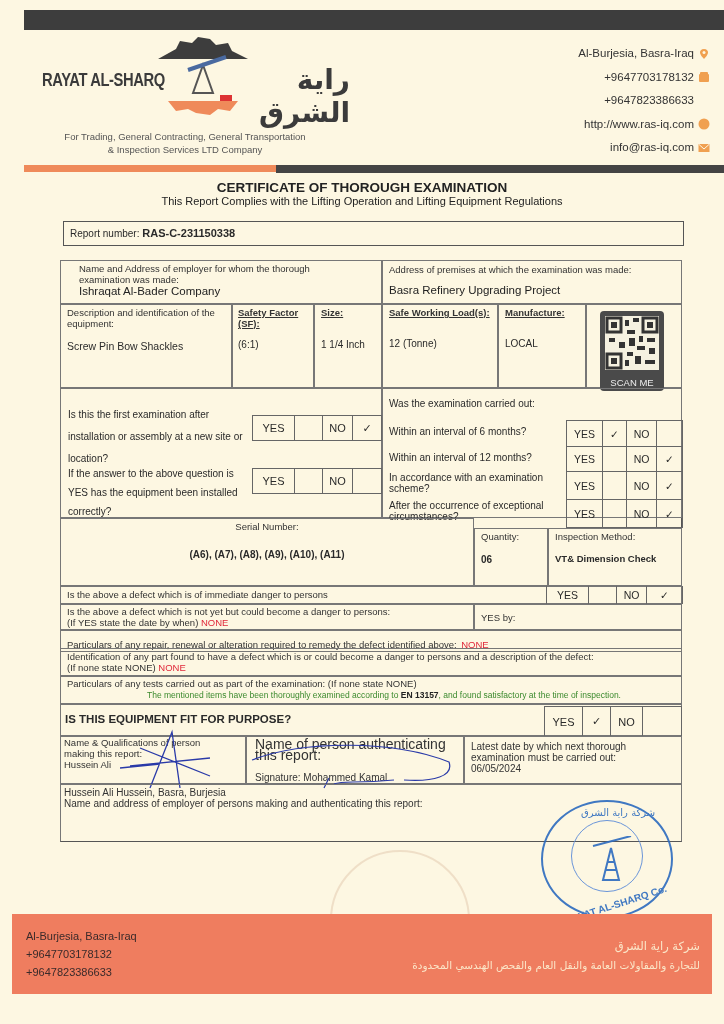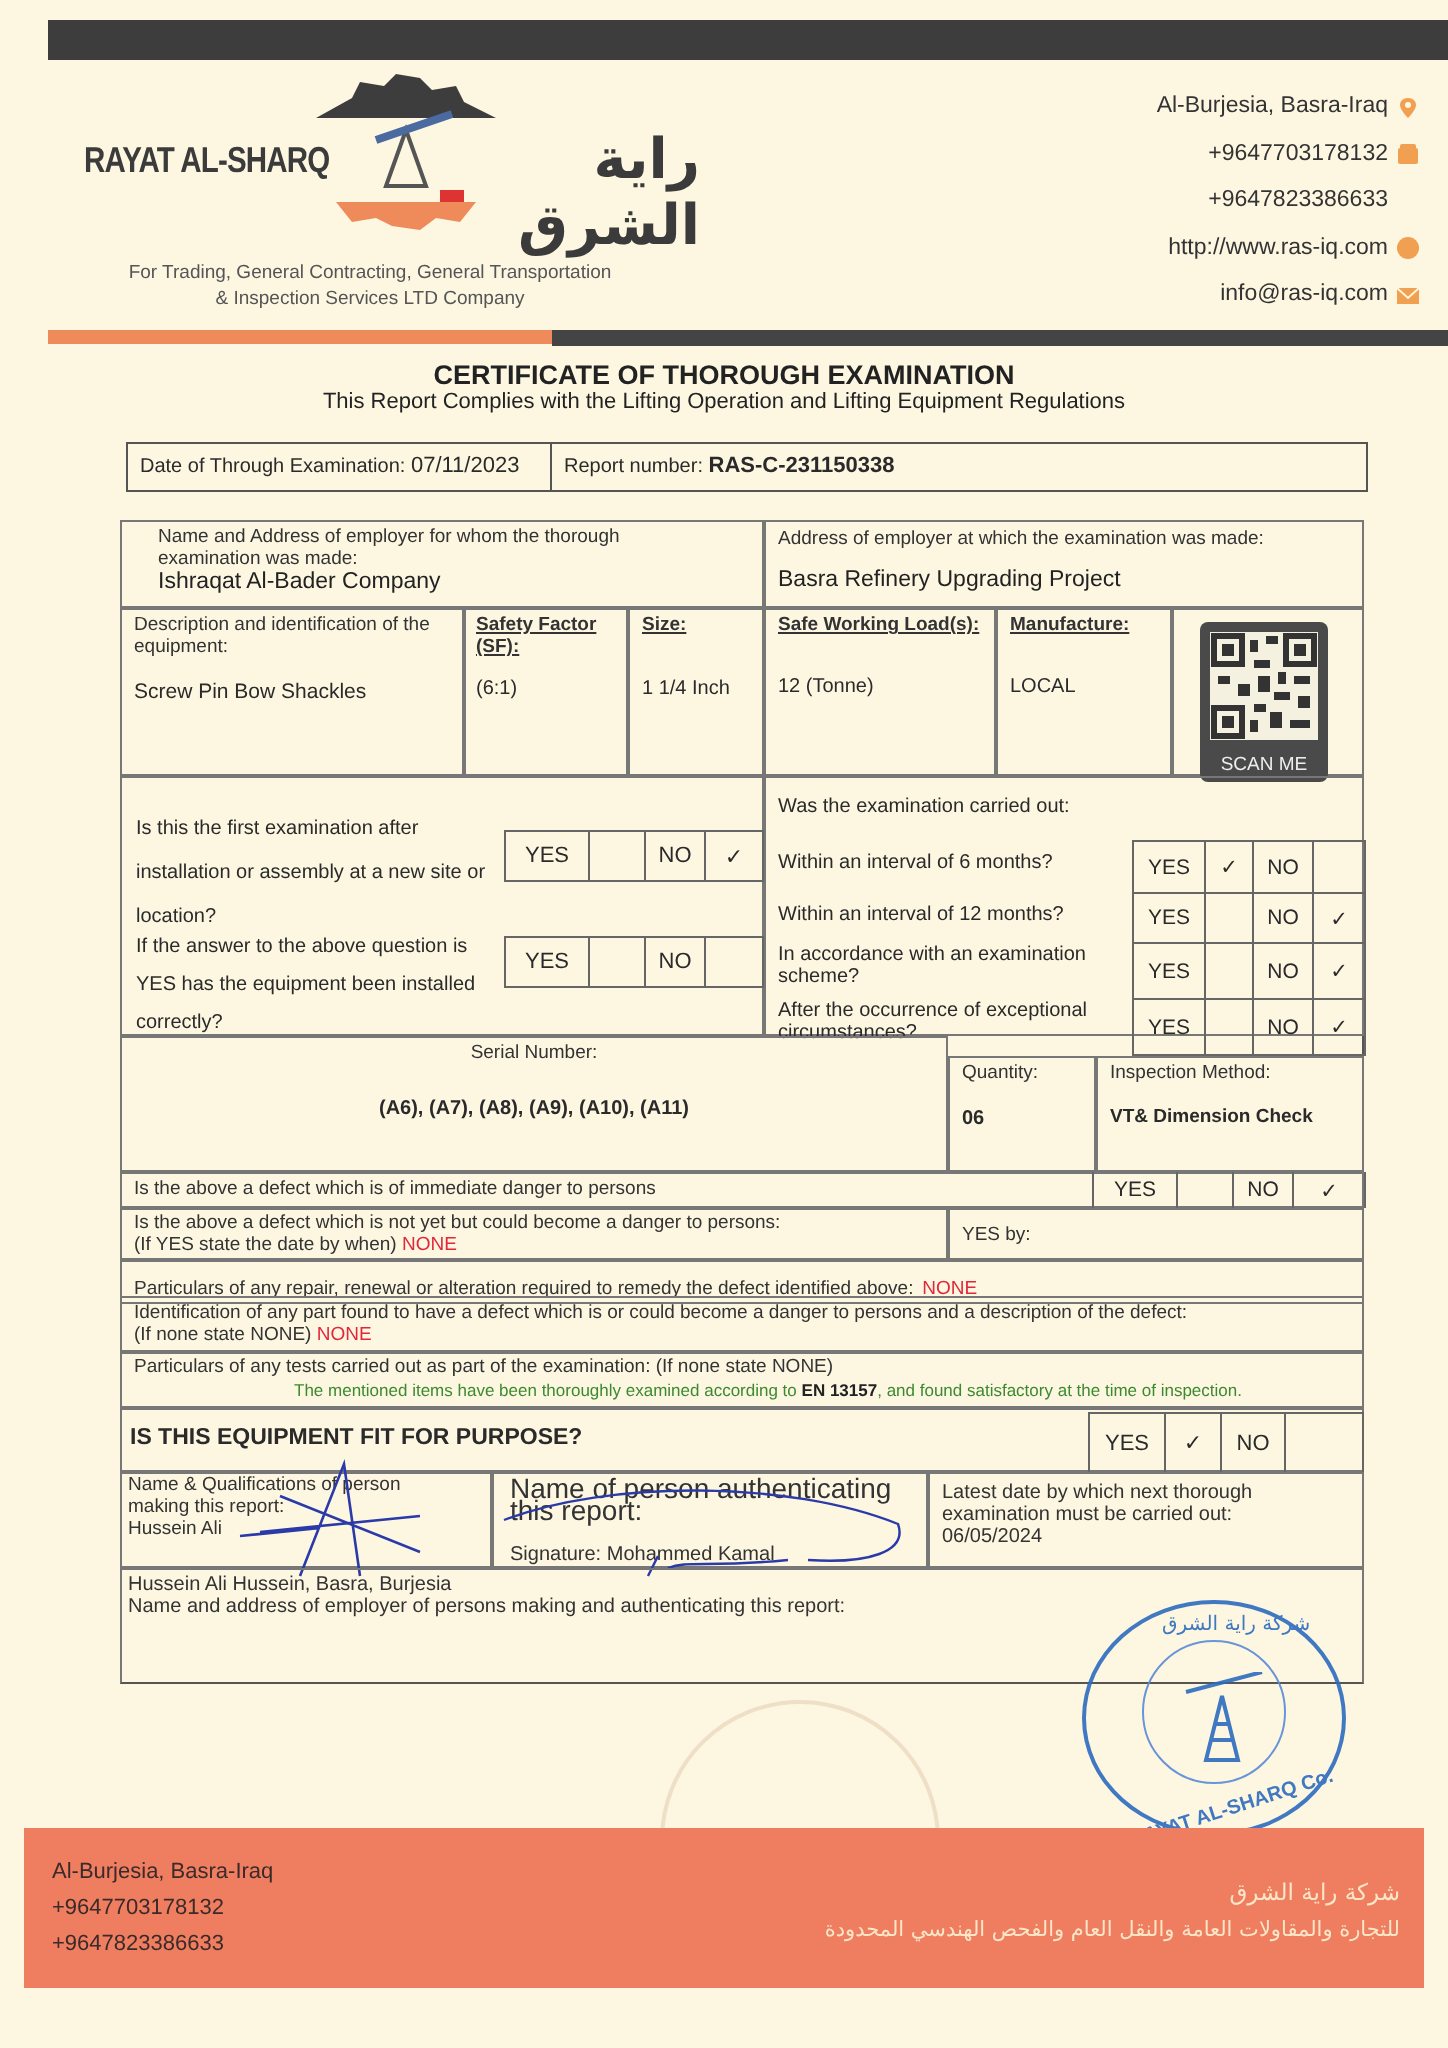--- a/index.html
+++ b/index.html
@@ -118,10 +118,6 @@
 <div class="subtitle">This Report Complies with the Lifting Operation and Lifting Equipment Regulations</div>
 
 <div class="datebar">
-  <div style="width:212px">
-    <span>Date of Through Examination:</span>
-    <span class="val">07/11/2023</span>
-  </div>
   <div style="flex:1">
     <span>Report number:</span>
     <b>RAS-C-231150338</b>

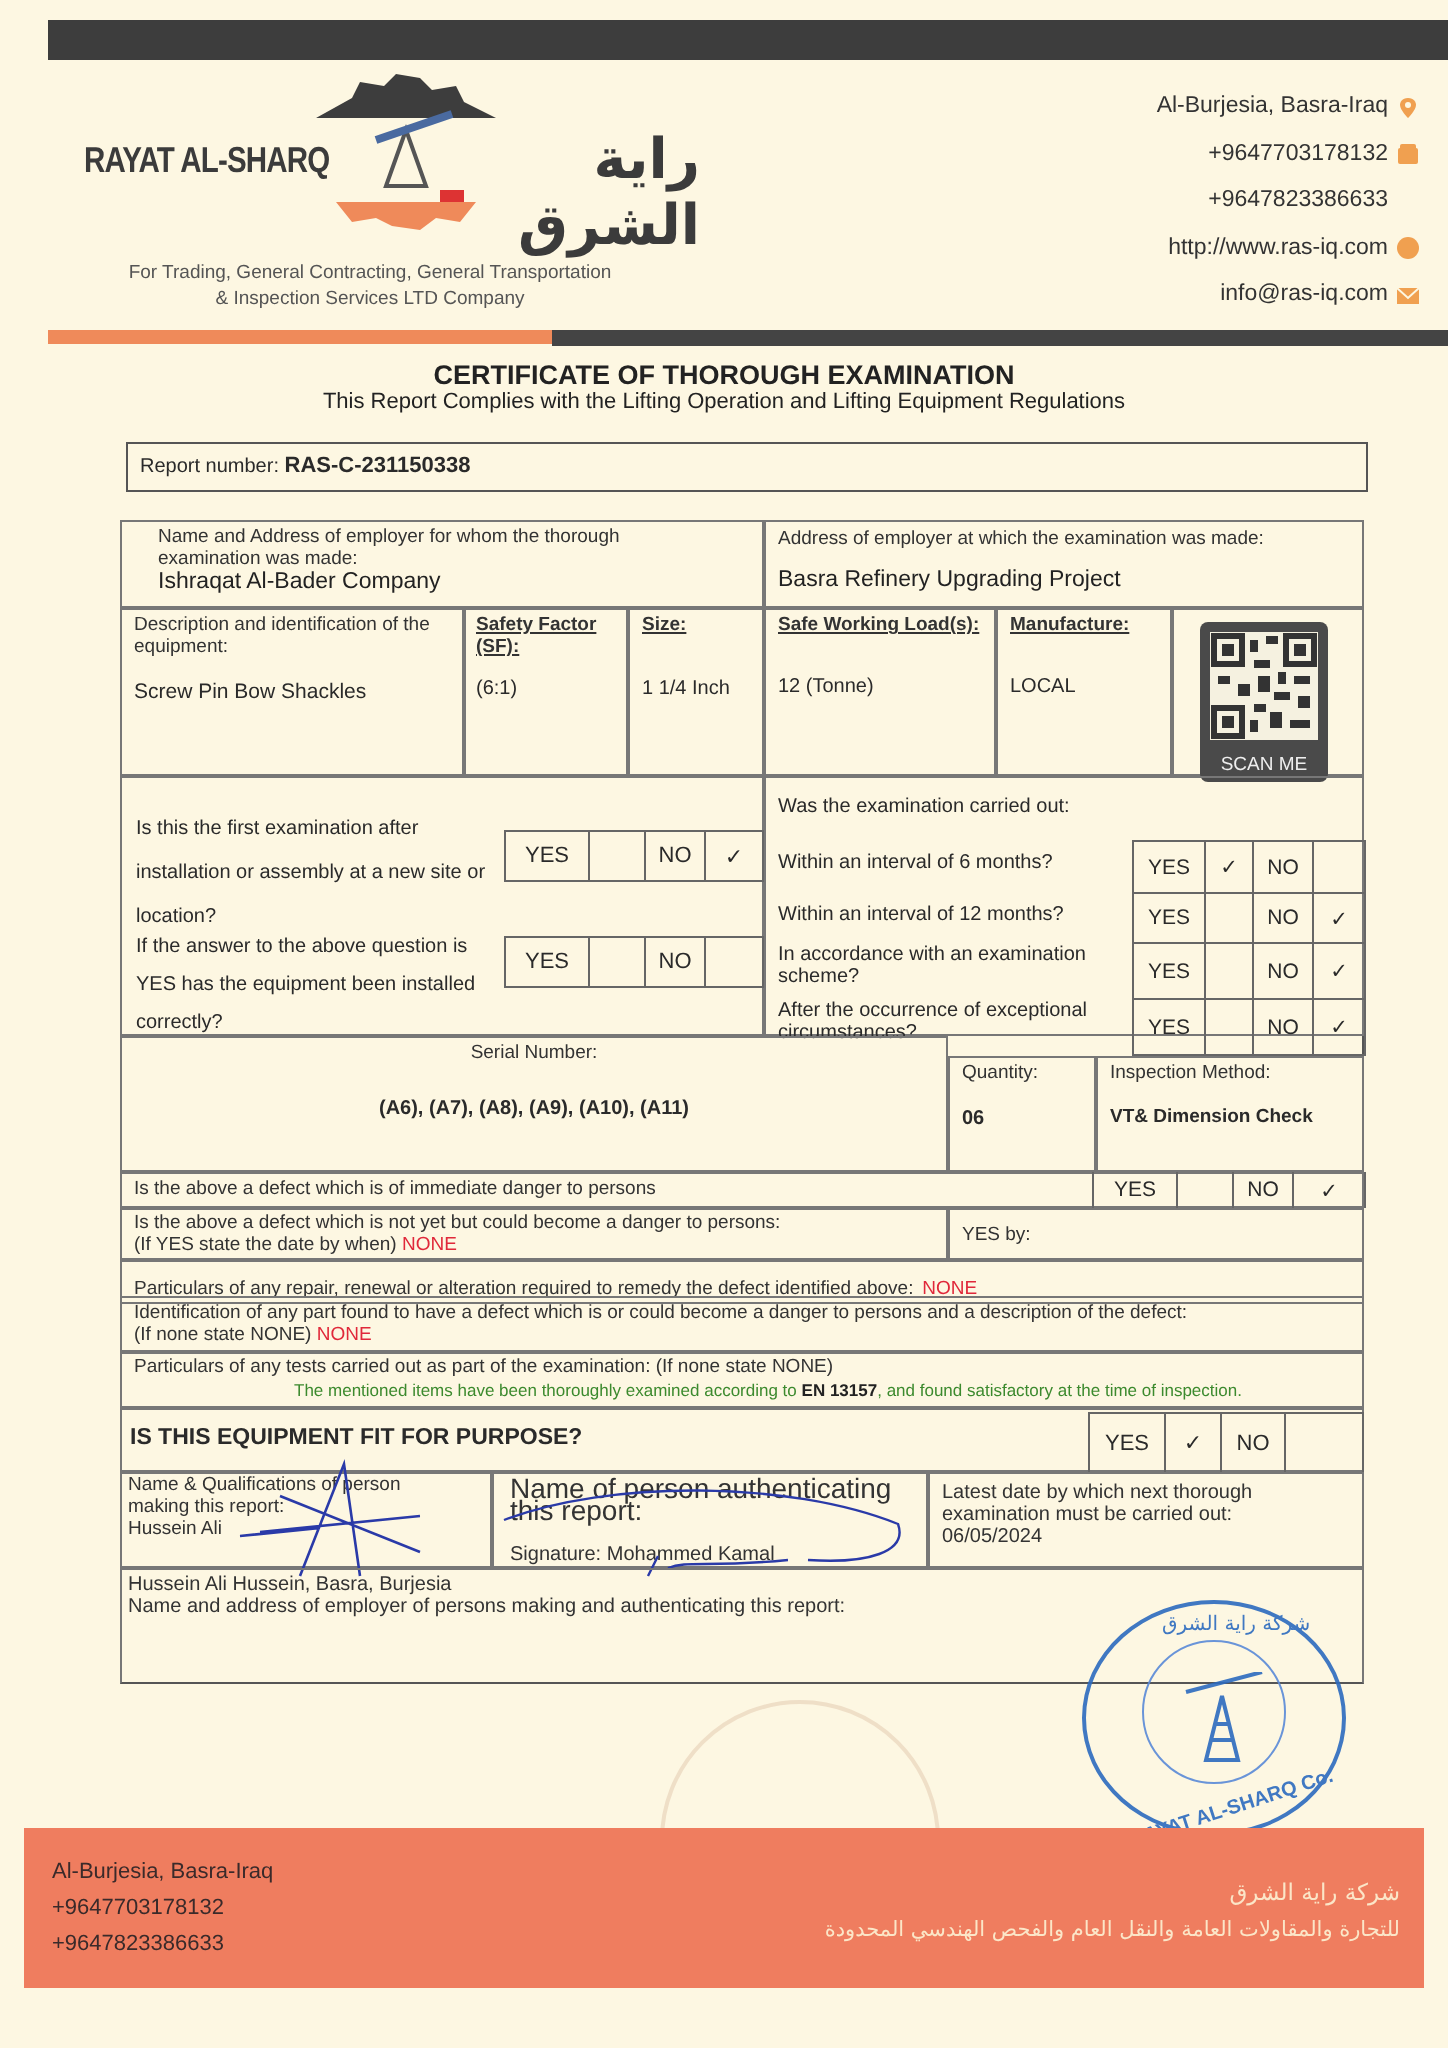--- a/index.html
+++ b/index.html
@@ -133,7 +133,7 @@
     <div class="big">Ishraqat Al-Bader Company</div>
   </div>
   <div class="cell" style="left:382px;top:260px;width:300px;height:44px;padding:3px 6px;">
-    <div class="lbl">Address of employer at which the examination was made:</div>
+    <div class="lbl">Address of premises at which the examination was made:</div>
     <div class="big" style="margin-top:9px">Basra Refinery Upgrading Project</div>
   </div>
 

